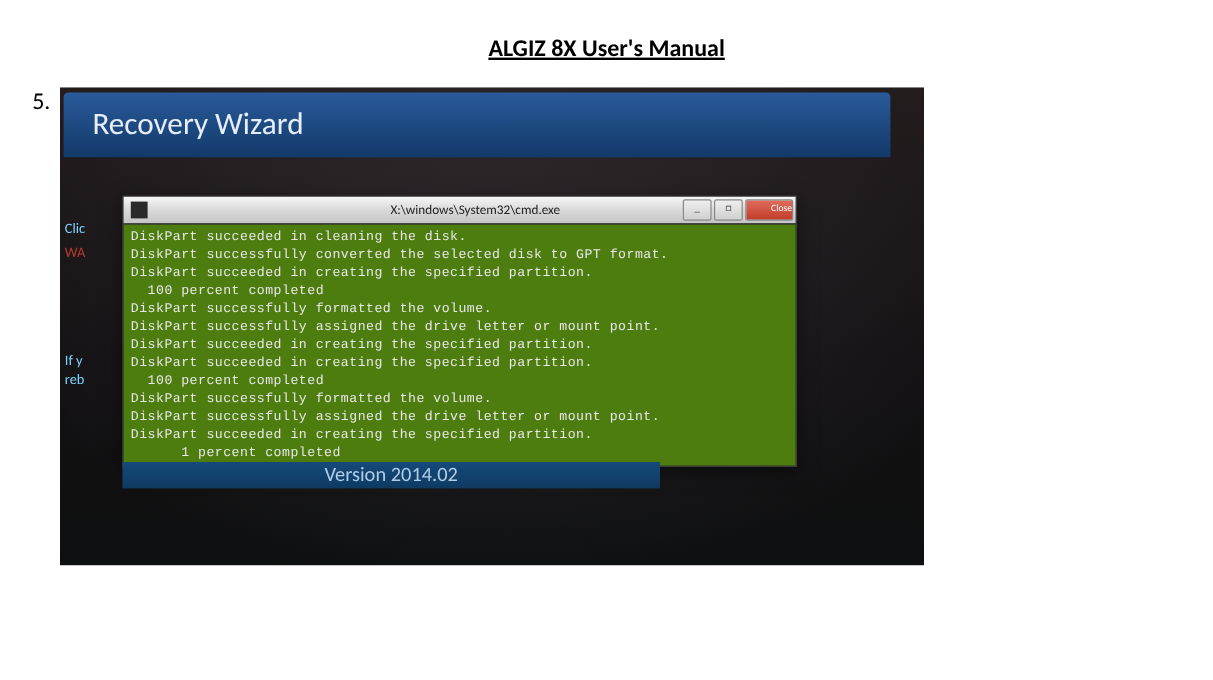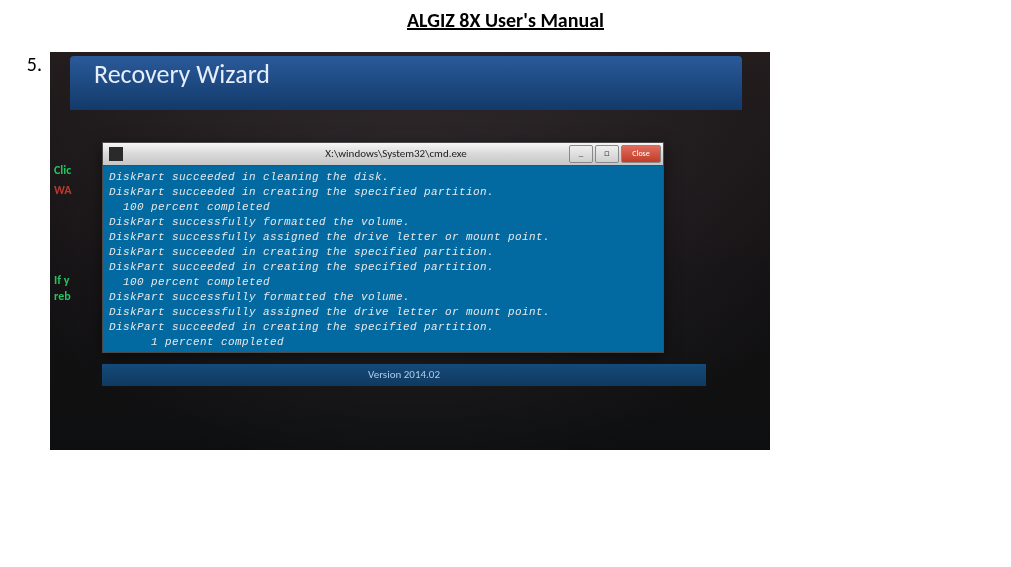--- a/index.html
+++ b/index.html
@@ -14,6 +14,7 @@
     width: 1011px;
     padding: 8px 2px 20px 2px;
     box-sizing: border-box;
+    margin-top: 21px;
   }
   .doc-title {
     text-align: center;

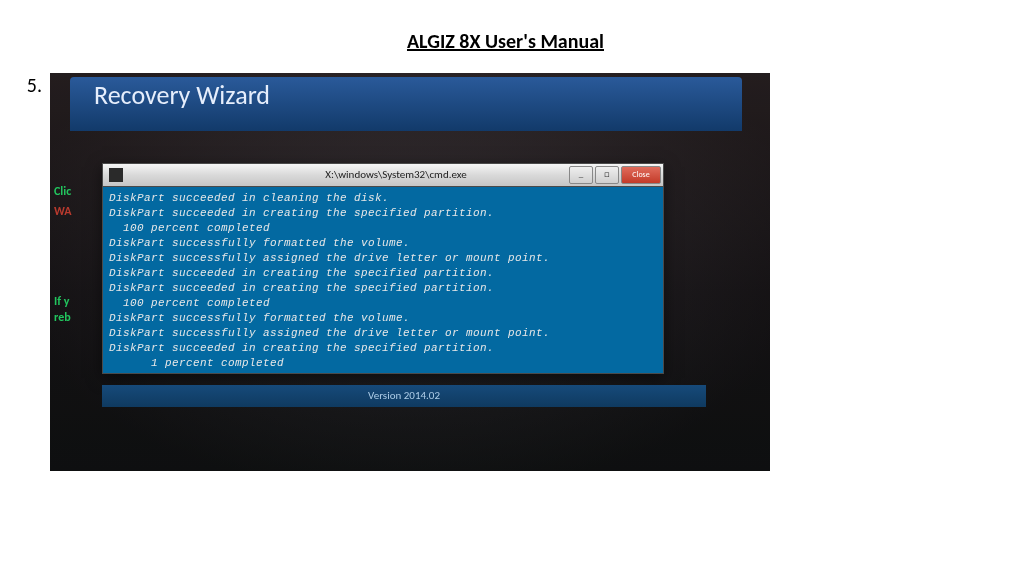--- a/index.html
+++ b/index.html
@@ -63,7 +63,7 @@
 
   .wizard-bar {
     position: absolute;
-    left: 20px;
+    left: 3px;
     right: 28px;
     top: 4px;
     height: 54px;
@@ -71,6 +71,7 @@
     border-top-left-radius: 4px;
     border-top-right-radius: 4px;
     display: flex;
+    align-items: center;
     padding-left: 24px;
     box-sizing: border-box;
   }

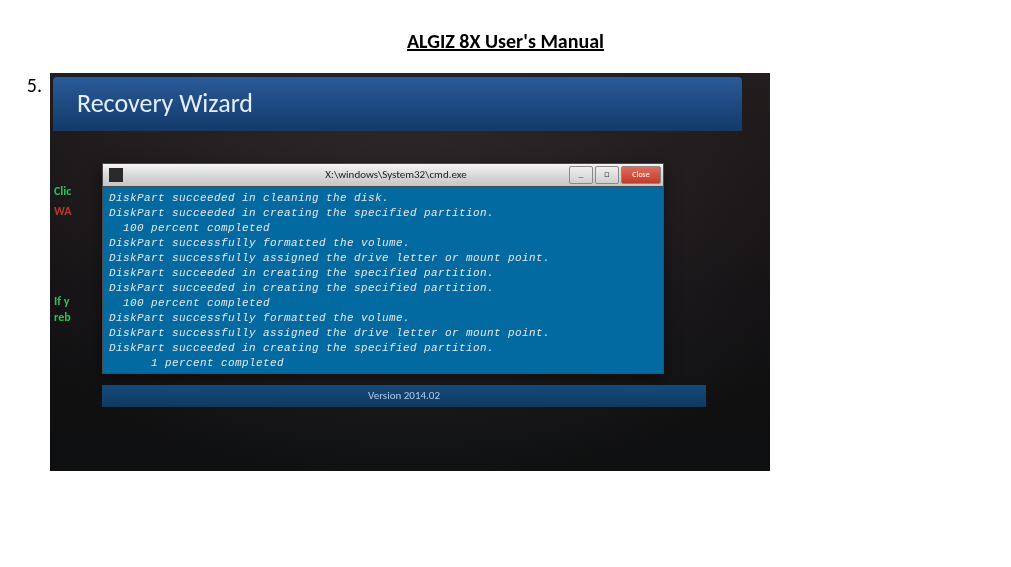--- a/index.html
+++ b/index.html
@@ -147,6 +147,7 @@
     background: linear-gradient(180deg, #e06c5c, #c33b29);
     color: #fff;
     font-size: 8px;
+    text-align: right;
   }
   .cmd-body {
     padding: 4px 6px 2px 6px;

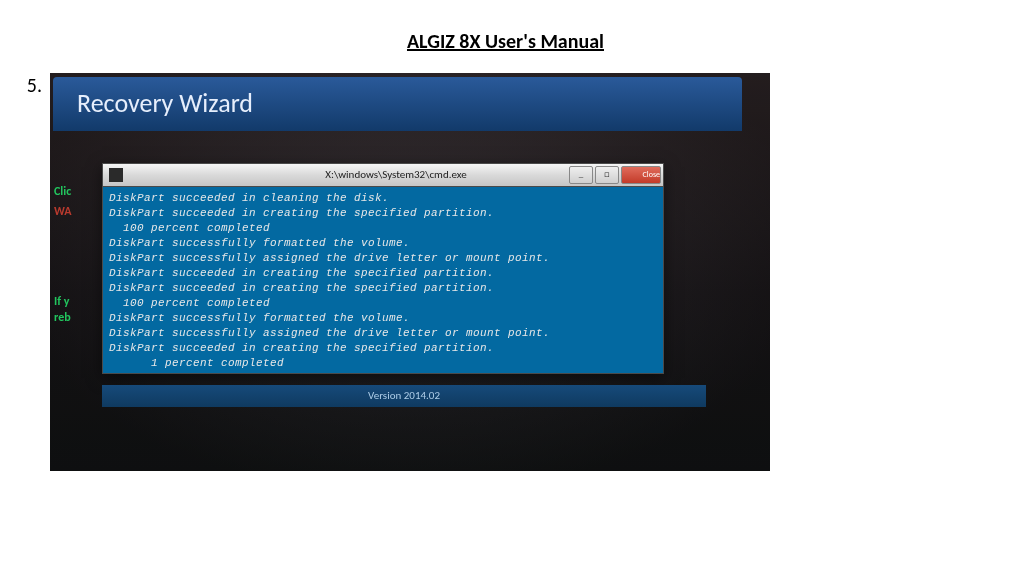--- a/index.html
+++ b/index.html
@@ -83,10 +83,9 @@
 
   .bg-text {
     position: absolute;
-    color: #22c55e;
+    color: #7dd3fc;
     font-size: 12px;
     left: 4px;
-    font-weight: bold;
   }
   .bg-click { top: 110px; }
   .bg-warn  { top: 130px; color: #b83a2e; font-weight: 700; }

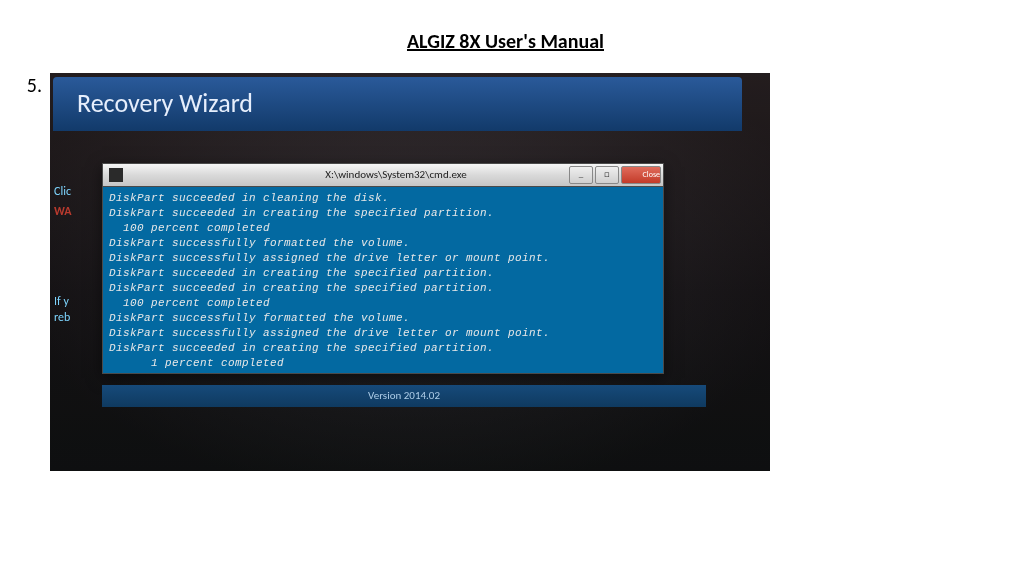--- a/index.html
+++ b/index.html
@@ -150,8 +150,7 @@
   }
   .cmd-body {
     padding: 4px 6px 2px 6px;
-    background: #0369a1;
-    font-style: italic;
+    background: #4d7c0f;
   }
   .cmd-line {
     font-family: "Courier New", monospace;

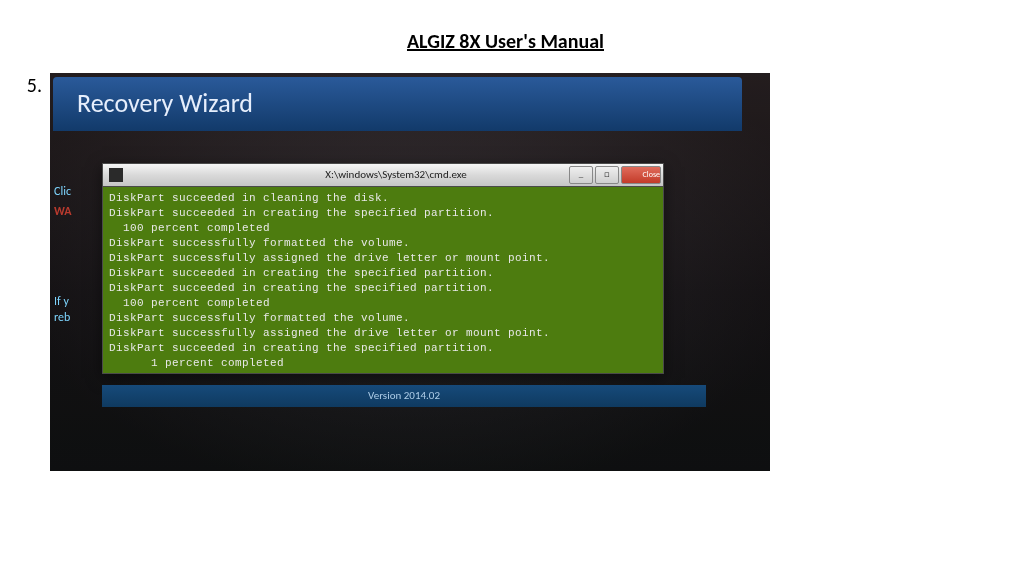--- a/index.html
+++ b/index.html
@@ -88,7 +88,7 @@
     left: 4px;
   }
   .bg-click { top: 110px; }
-  .bg-warn  { top: 130px; color: #b83a2e; font-weight: 700; }
+  .bg-warn  { top: 130px; color: #b83a2e; font-weight: 400; }
   .bg-ify   { top: 220px; }
   .bg-reb   { top: 236px; }
 

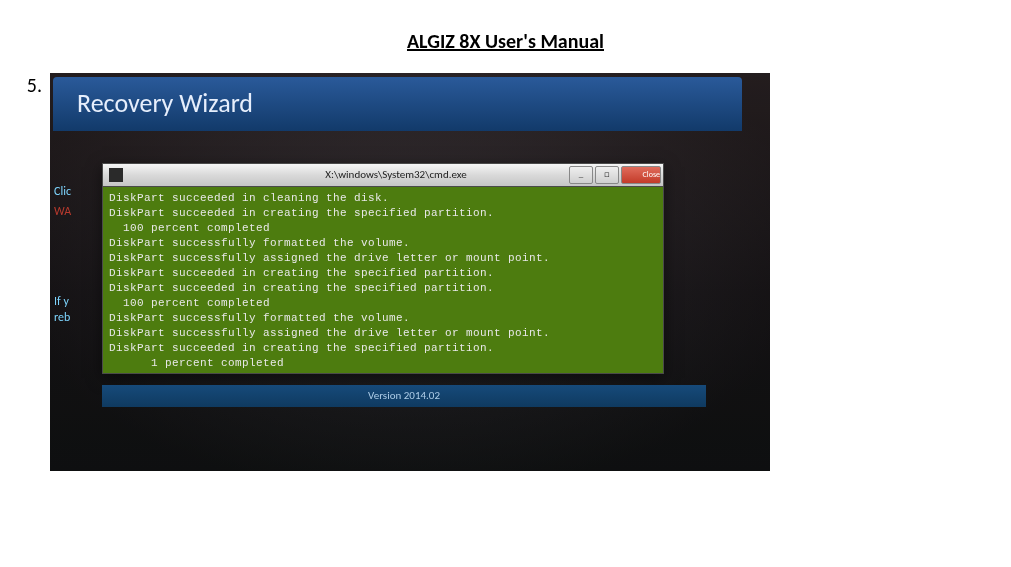--- a/index.html
+++ b/index.html
@@ -216,6 +216,7 @@
           </div>
           <div class="cmd-body">
             <div class="cmd-line">DiskPart succeeded in cleaning the disk.</div>
+            <div class="cmd-line">DiskPart successfully converted the selected disk to GPT format.</div>
             <div class="cmd-line">DiskPart succeeded in creating the specified partition.</div>
             <div class="cmd-line">  100 percent completed</div>
             <div class="cmd-line">DiskPart successfully formatted the volume.</div>

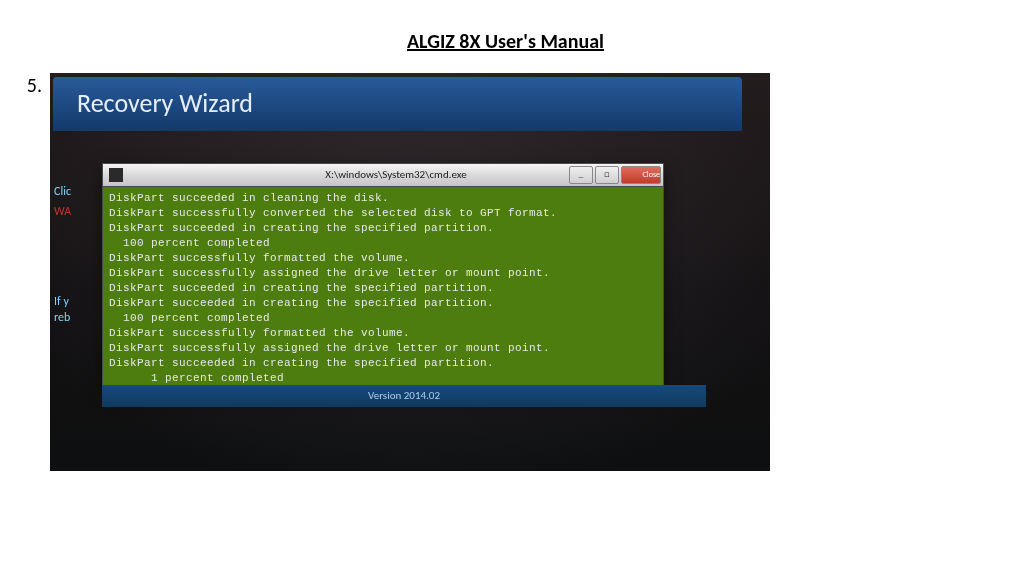--- a/index.html
+++ b/index.html
@@ -164,7 +164,7 @@
   .version-bar {
     position: absolute;
     left: 52px;
-    width: 604px;
+    width: 448px;
     top: 312px;
     height: 22px;
     background: linear-gradient(180deg, #164a7a, #0f3a60);
@@ -172,7 +172,7 @@
     align-items: center;
     justify-content: center;
     color: #aecde8;
-    font-size: 11px;
+    font-size: 17px;
   }
   .version-extra {
     position: absolute;

